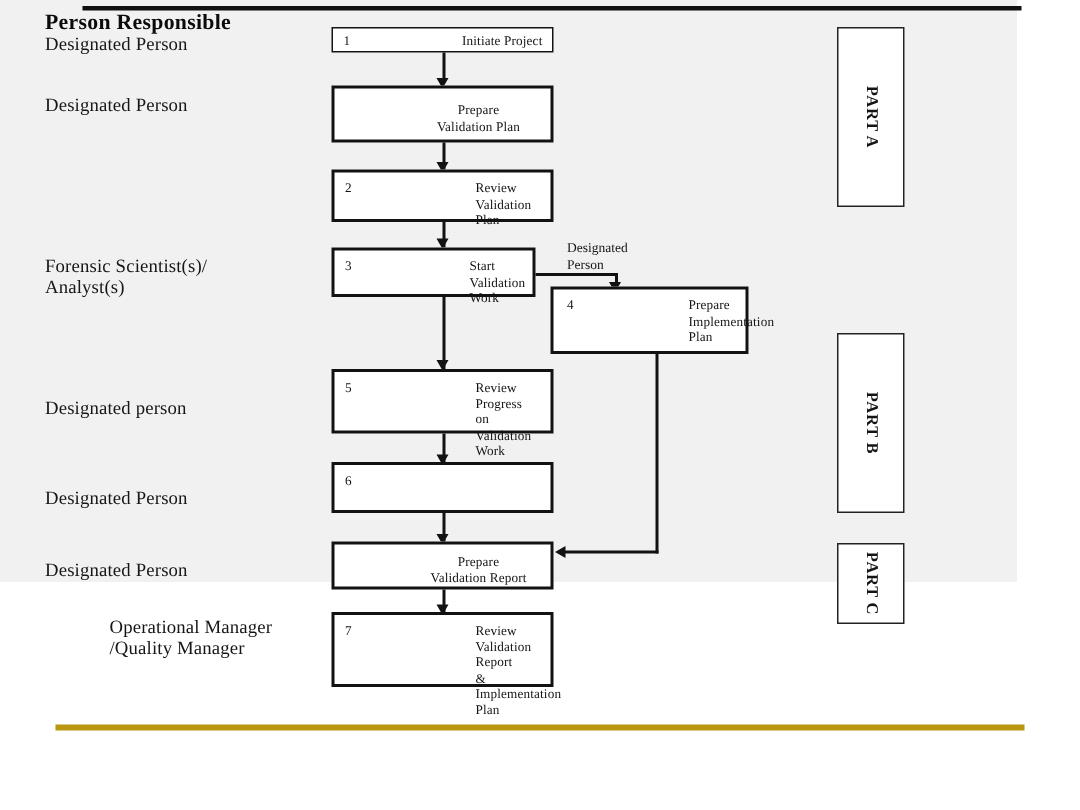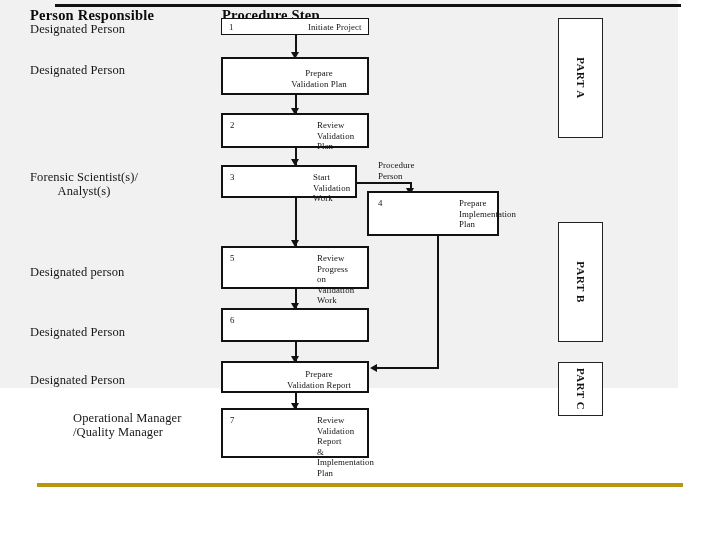--- a/index.html
+++ b/index.html
@@ -168,7 +168,6 @@
     <div id="top-rule"></div>
 
     <div class="col-head" id="head-person">Person Responsible</div>
-    <div class="col-head" id="head-step">Procedure Step</div>
 
     <div class="person-label" style="left:30px; top:22px;">Designated Person</div>
     <div class="person-label" style="left:30px; top:63px;">Designated Person</div>

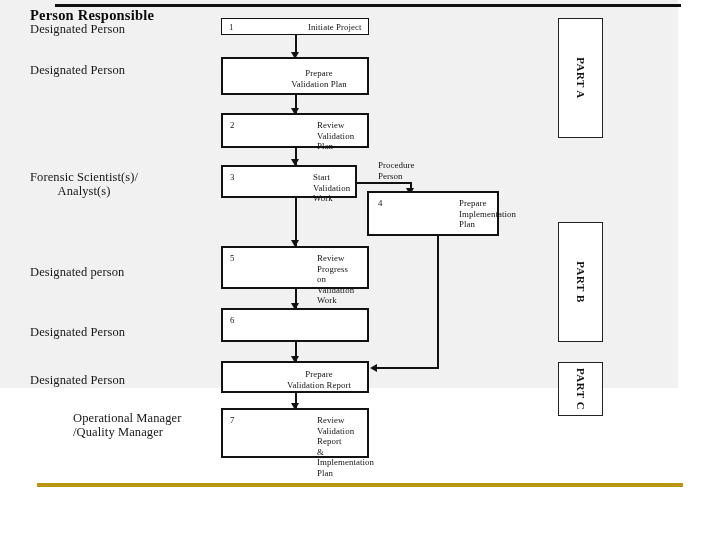--- a/index.html
+++ b/index.html
@@ -261,7 +261,7 @@
 Plan</span>
     </div>
 
-    <div class="side-note" style="left:378px; top:160px;">Procedure
+    <div class="side-note" style="left:378px; top:160px;">Designated
 Person</div>
 
     <div class="part-box" style="left:558px; top:18px; width:45px; height:120px;">

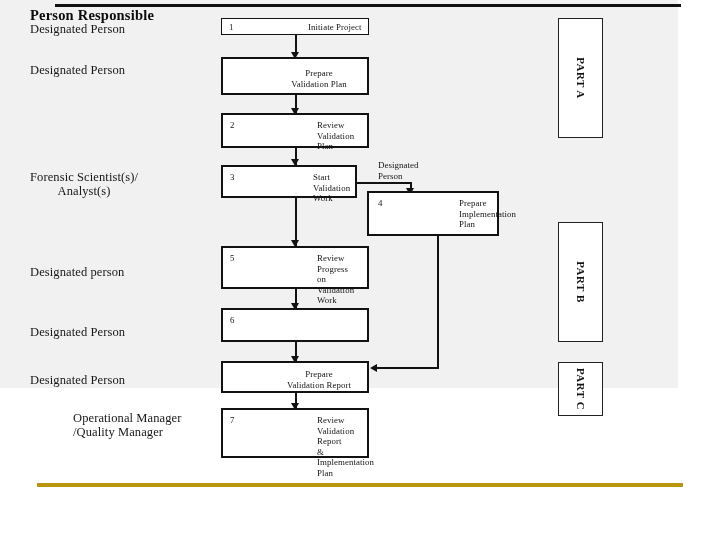--- a/index.html
+++ b/index.html
@@ -171,7 +171,7 @@
 
     <div class="person-label" style="left:30px; top:22px;">Designated Person</div>
     <div class="person-label" style="left:30px; top:63px;">Designated Person</div>
-    <div class="person-label" style="left:30px; top:170px;text-align:center;">Forensic Scientist(s)/
+    <div class="person-label" style="left:30px; top:170px;">Forensic Scientist(s)/
 Analyst(s)</div>
     <div class="person-label" style="left:30px; top:265px;">Designated person</div>
     <div class="person-label" style="left:30px; top:325px;">Designated Person</div>

